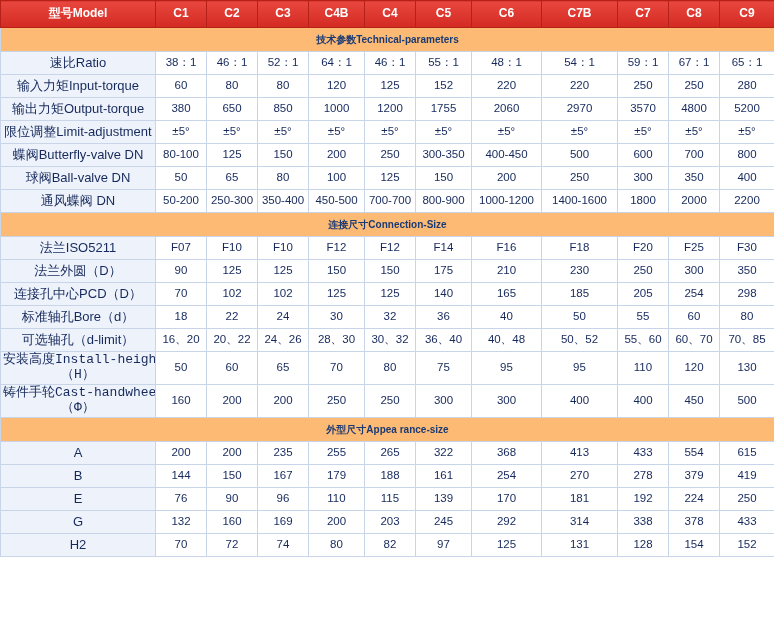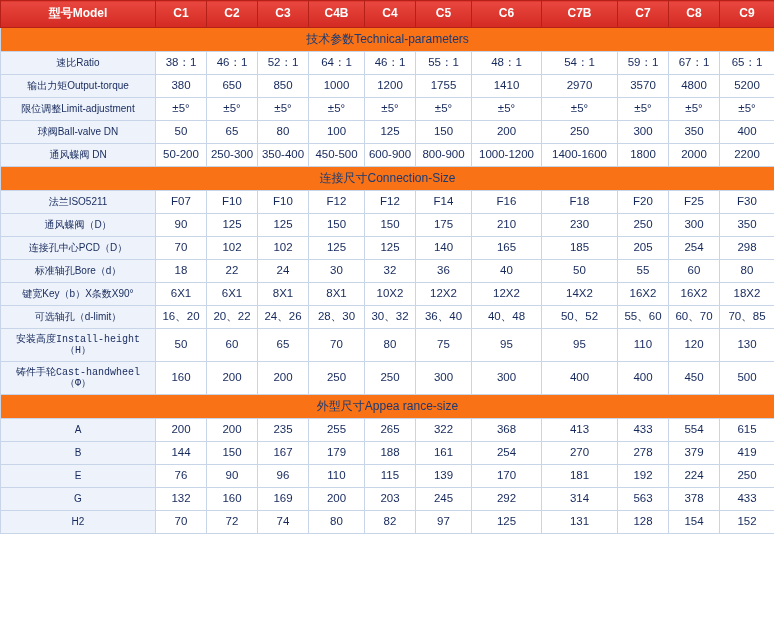--- a/index.html
+++ b/index.html
@@ -41,11 +41,11 @@
   }
   
   tr.section-row td {
-    background: #f97316;
+    background: #fdba74;
     color: #1a3a74;
-    font-weight: normal;
+    font-weight: bold;
     height: 21px;
-    font-size: 12px;
+    font-size: 10px;
   }
   
   td.label-cell {

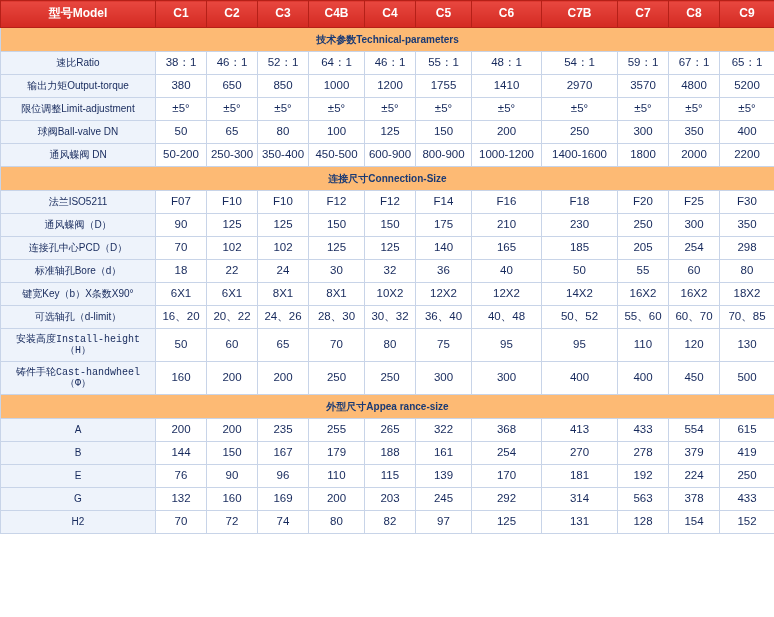--- a/index.html
+++ b/index.html
@@ -52,7 +52,7 @@
     background: #eef3fb;
     text-align: right;
     padding-right: 6px;
-    font-size: 10px;
+    font-size: 13px;
     color: #16295c;
   }
   td.label-center {

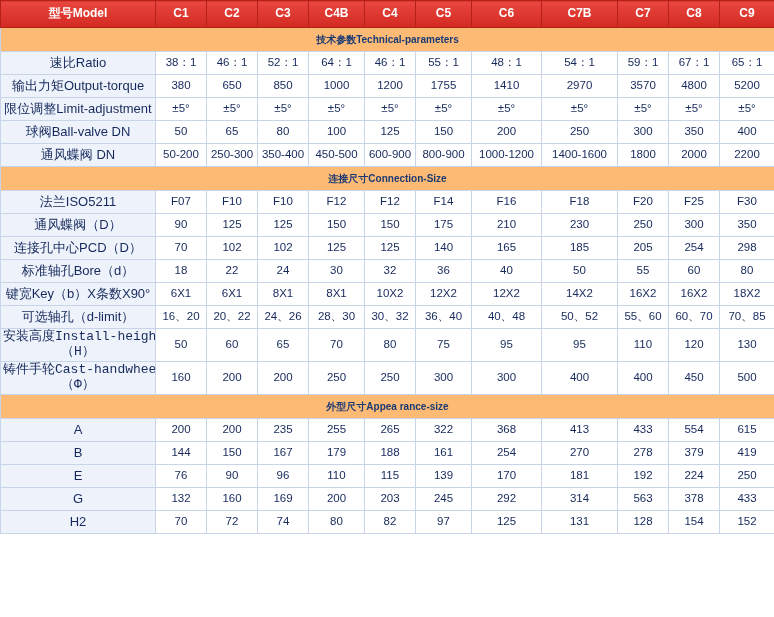--- a/index.html
+++ b/index.html
@@ -124,6 +124,20 @@
         <td class="data-cell">65：1</td>
       </tr>
       <tr>
+        <td class="label-cell">输入力矩Input-torque</td>
+        <td class="data-cell">60</td>
+        <td class="data-cell">80</td>
+        <td class="data-cell">80</td>
+        <td class="data-cell">120</td>
+        <td class="data-cell">125</td>
+        <td class="data-cell">152</td>
+        <td class="data-cell">220</td>
+        <td class="data-cell">220</td>
+        <td class="data-cell">250</td>
+        <td class="data-cell">250</td>
+        <td class="data-cell">280</td>
+      </tr>
+      <tr>
         <td class="label-cell">输出力矩Output-torque</td>
         <td class="data-cell">380</td>
         <td class="data-cell">650</td>

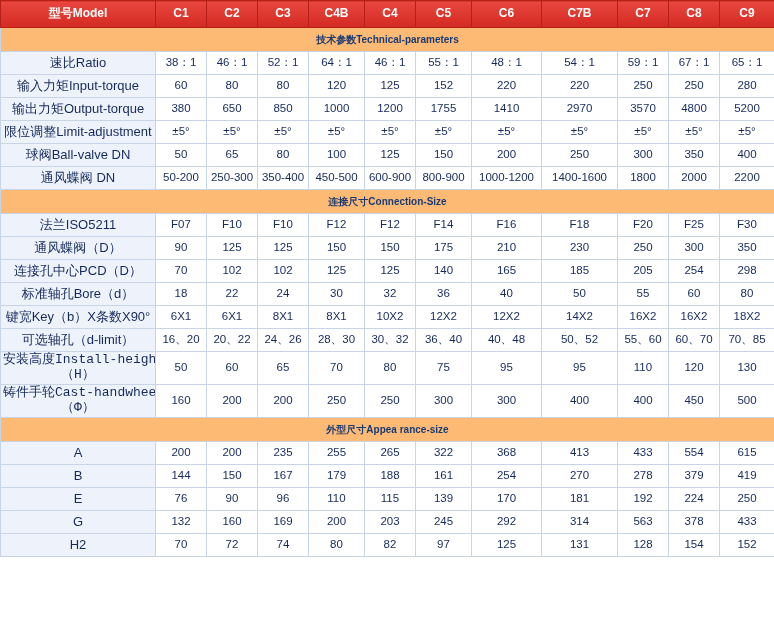--- a/index.html
+++ b/index.html
@@ -145,7 +145,7 @@
         <td class="data-cell">1000</td>
         <td class="data-cell">1200</td>
         <td class="data-cell">1755</td>
-        <td class="data-cell">1410</td>
+        <td class="data-cell">2060</td>
         <td class="data-cell">2970</td>
         <td class="data-cell">3570</td>
         <td class="data-cell">4800</td>

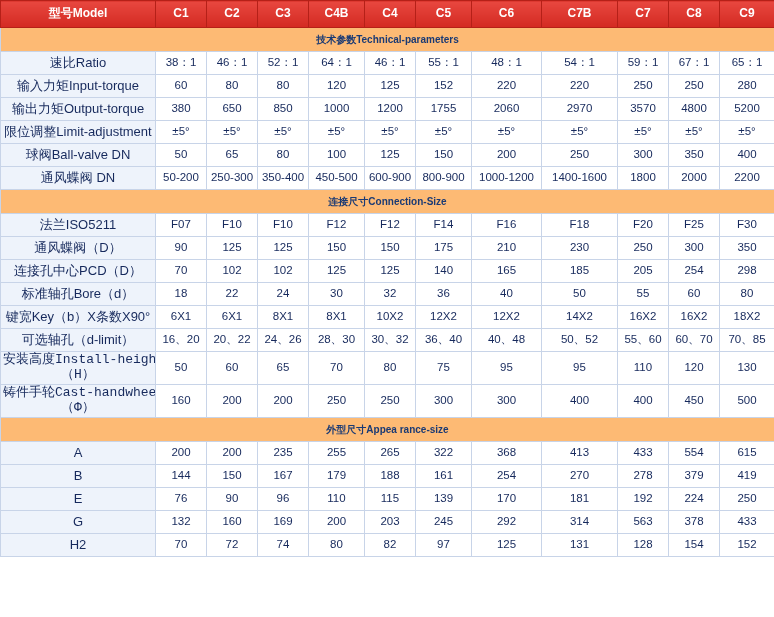--- a/index.html
+++ b/index.html
@@ -166,6 +166,20 @@
         <td class="data-cell">±5°</td>
       </tr>
       <tr>
+        <td class="label-cell">蝶阀Butterfly-valve DN</td>
+        <td class="data-cell">80-100</td>
+        <td class="data-cell">125</td>
+        <td class="data-cell">150</td>
+        <td class="data-cell">200</td>
+        <td class="data-cell">250</td>
+        <td class="data-cell">300-350</td>
+        <td class="data-cell">400-450</td>
+        <td class="data-cell">500</td>
+        <td class="data-cell">600</td>
+        <td class="data-cell">700</td>
+        <td class="data-cell">800</td>
+      </tr>
+      <tr>
         <td class="label-cell">球阀Ball-valve DN</td>
         <td class="data-cell">50</td>
         <td class="data-cell">65</td>

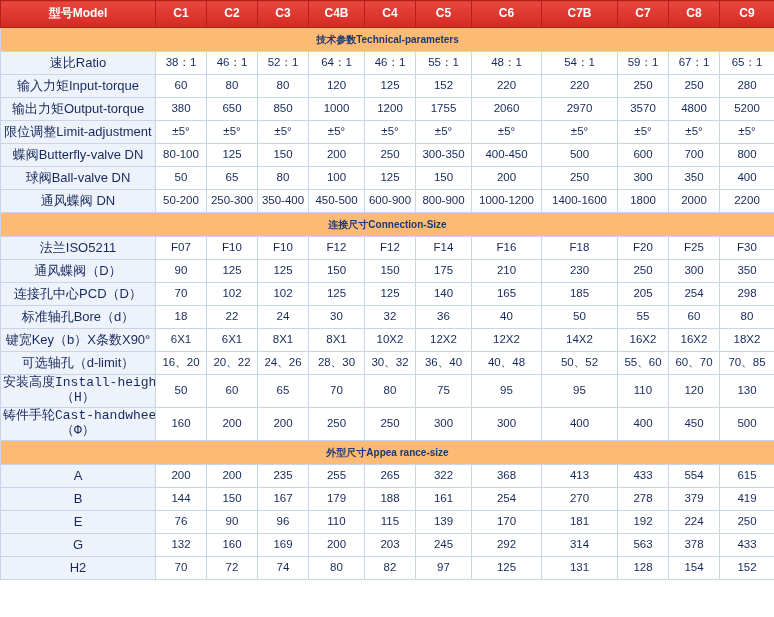--- a/index.html
+++ b/index.html
@@ -199,7 +199,7 @@
         <td class="data-cell">250-300</td>
         <td class="data-cell">350-400</td>
         <td class="data-cell">450-500</td>
-        <td class="data-cell">600-900</td>
+        <td class="data-cell">700-700</td>
         <td class="data-cell">800-900</td>
         <td class="data-cell">1000-1200</td>
         <td class="data-cell">1400-1600</td>

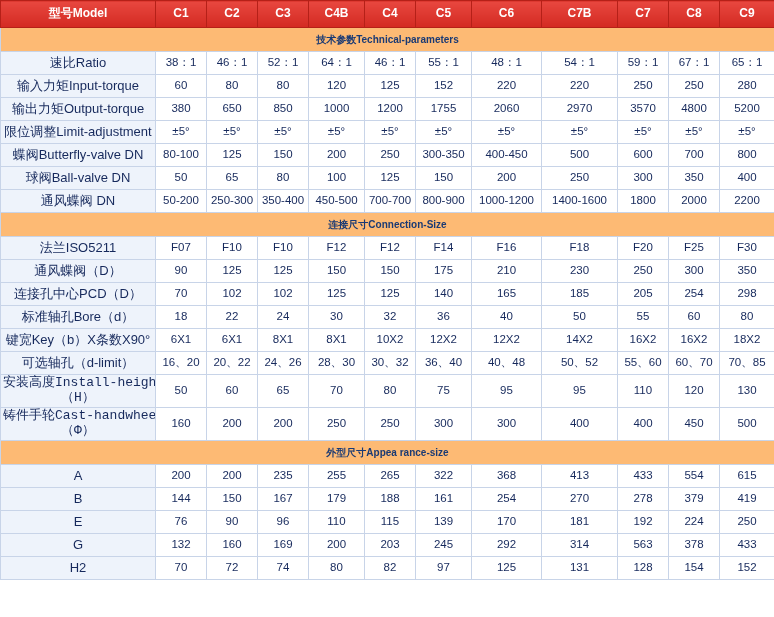--- a/index.html
+++ b/index.html
@@ -225,7 +225,7 @@
         <td class="data-cell">F30</td>
       </tr>
       <tr>
-        <td class="label-cell">通风蝶阀（D）</td>
+        <td class="label-cell">法兰外圆（D）</td>
         <td class="data-cell">90</td>
         <td class="data-cell">125</td>
         <td class="data-cell">125</td>

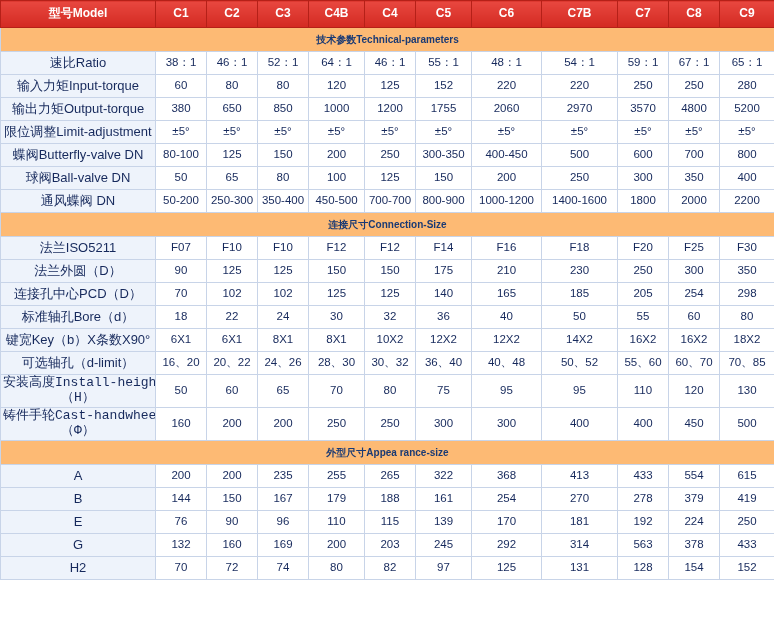--- a/index.html
+++ b/index.html
@@ -267,20 +267,6 @@
         <td class="data-cell">80</td>
       </tr>
       <tr>
-        <td class="label-cell">键宽Key（b）X条数X90°</td>
-        <td class="data-cell">6X1</td>
-        <td class="data-cell">6X1</td>
-        <td class="data-cell">8X1</td>
-        <td class="data-cell">8X1</td>
-        <td class="data-cell">10X2</td>
-        <td class="data-cell">12X2</td>
-        <td class="data-cell">12X2</td>
-        <td class="data-cell">14X2</td>
-        <td class="data-cell">16X2</td>
-        <td class="data-cell">16X2</td>
-        <td class="data-cell">18X2</td>
-      </tr>
-      <tr>
         <td class="label-cell">可选轴孔（d-limit）</td>
         <td class="data-cell">16、20</td>
         <td class="data-cell">20、22</td>

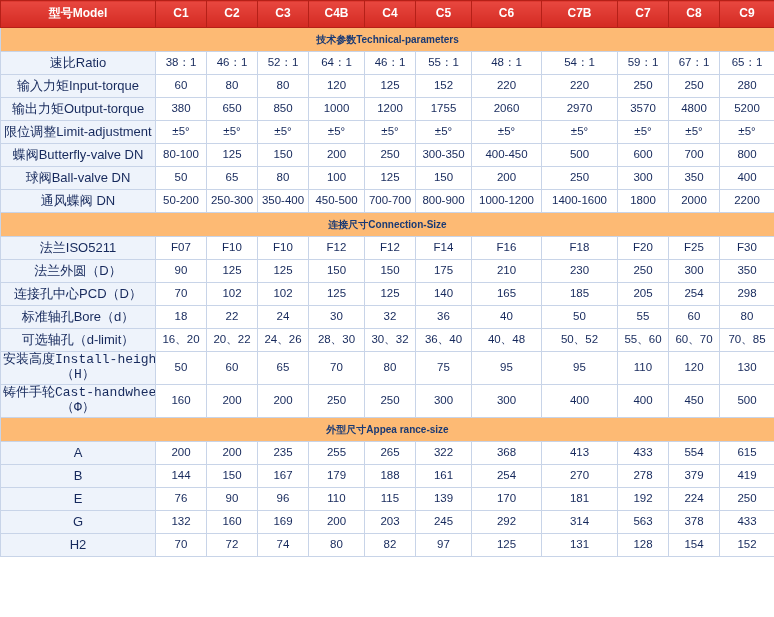--- a/index.html
+++ b/index.html
@@ -369,7 +369,7 @@
         <td class="data-cell">245</td>
         <td class="data-cell">292</td>
         <td class="data-cell">314</td>
-        <td class="data-cell">563</td>
+        <td class="data-cell">338</td>
         <td class="data-cell">378</td>
         <td class="data-cell">433</td>
       </tr>

